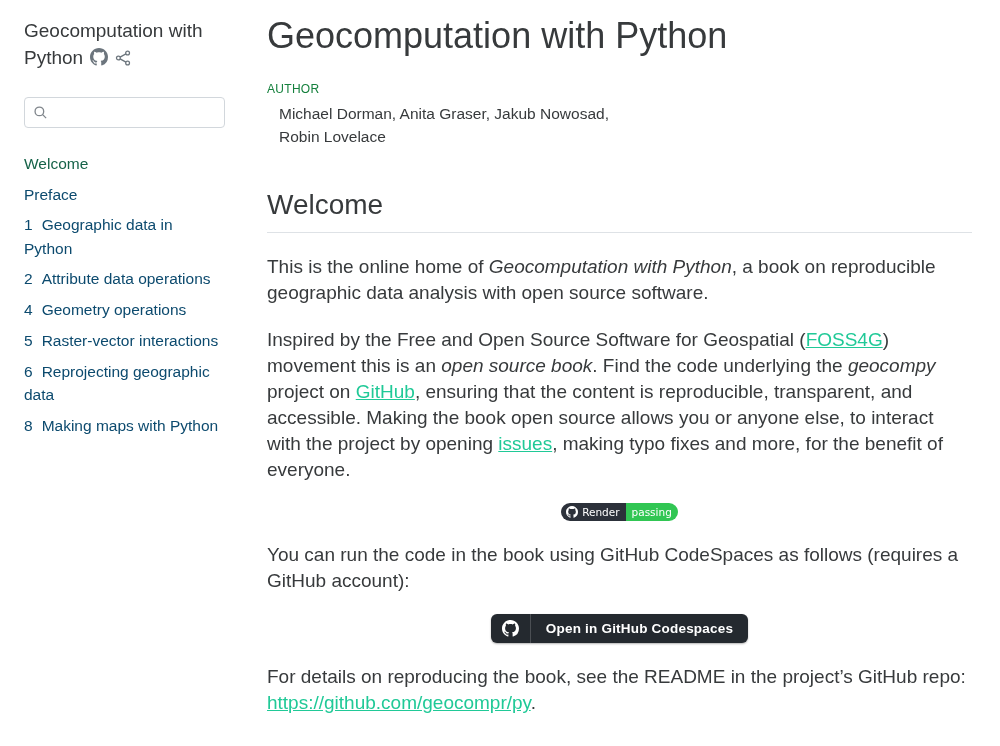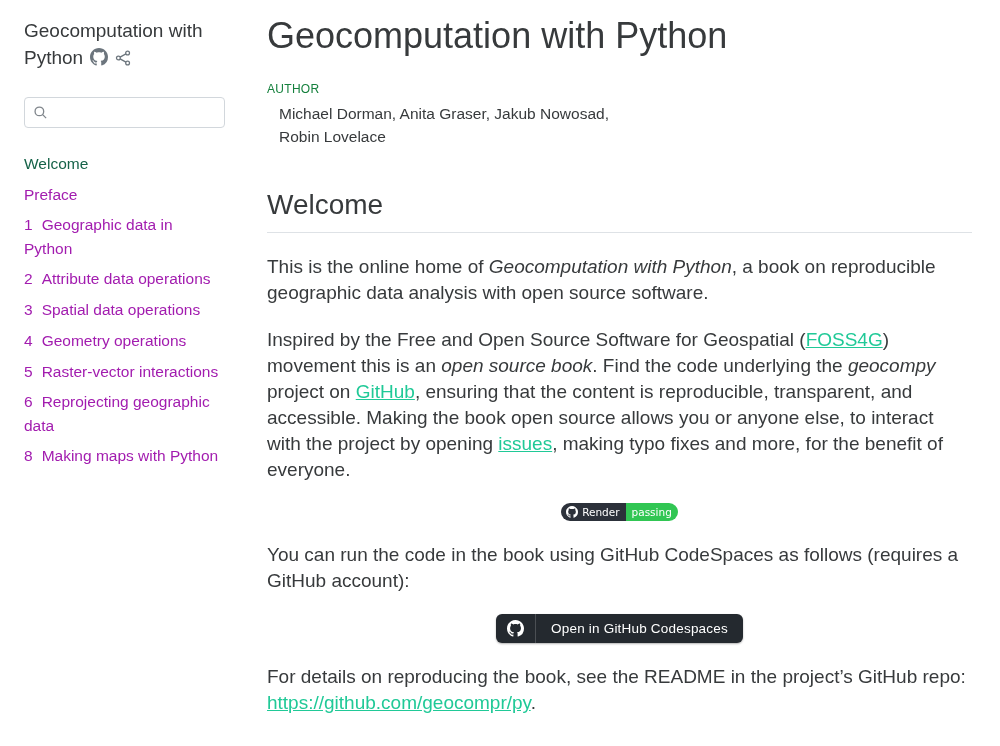--- a/index.html
+++ b/index.html
@@ -44,7 +44,7 @@
 
   .side-nav { margin-top: 24px; display: flex; flex-direction: column; }
   .nav-item {
-    font-size: 15.5px; line-height: 1.5; color: #a21caf;
+    font-size: 15.5px; line-height: 1.5; color: #0c4a6e;
     text-decoration: none; margin-bottom: 7.5px; cursor: pointer;
   }
   .nav-item.active { color: var(--nav-active, #166349); }

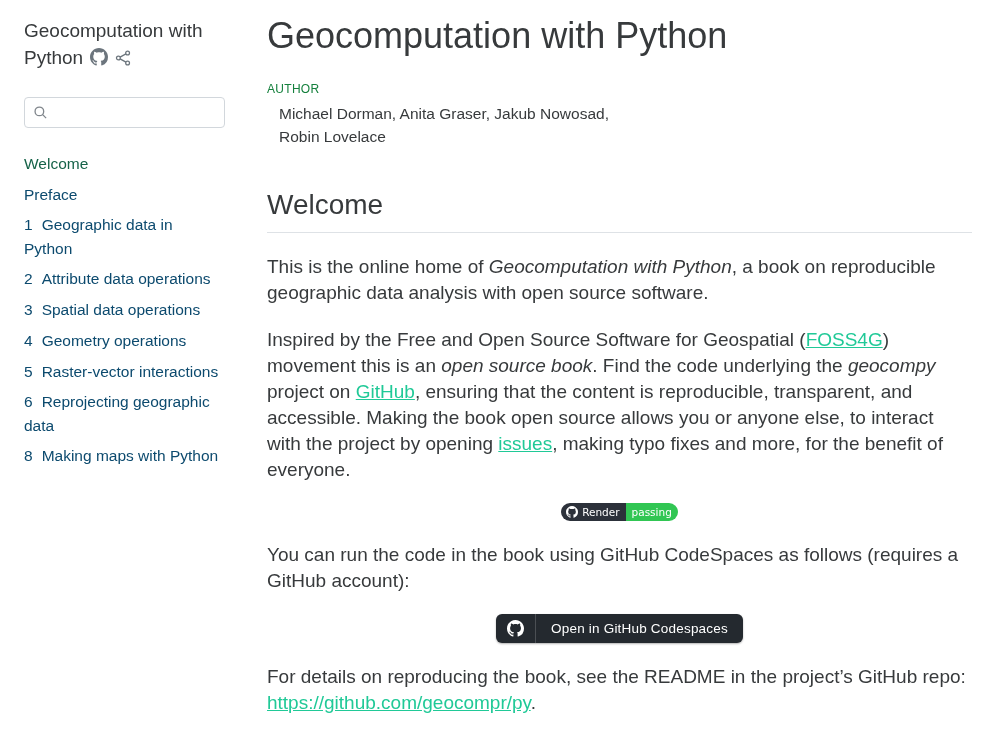--- a/index.html
+++ b/index.html
@@ -147,7 +147,6 @@
       <a class="nav-item"><span>Preface</span></a>
       <a class="nav-item"><span class="chapter-number">1</span><span>Geographic data in Python</span></a>
       <a class="nav-item"><span class="chapter-number">2</span><span>Attribute data operations</span></a>
-      <a class="nav-item"><span class="chapter-number">3</span><span>Spatial data operations</span></a>
       <a class="nav-item"><span class="chapter-number">4</span><span>Geometry operations</span></a>
       <a class="nav-item"><span class="chapter-number">5</span><span>Raster-vector interactions</span></a>
       <a class="nav-item"><span class="chapter-number">6</span><span>Reprojecting geographic data</span></a>

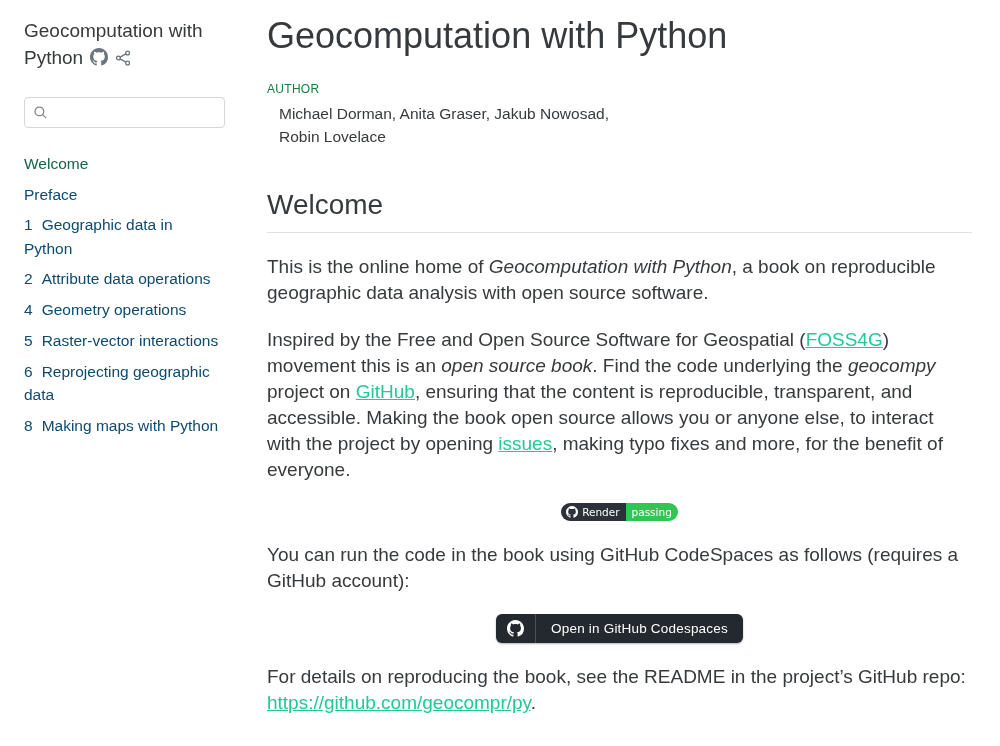--- a/index.html
+++ b/index.html
@@ -110,7 +110,7 @@
   }
   .btn-label {
     display: inline-flex; align-items: center; padding: 0 15px;
-    color: #ffffff; font-size: 13.5px; font-weight: normal;
+    color: #ffffff; font-size: 13.5px; font-weight: bold;
     letter-spacing: 0.2px;
   }
 </style>

